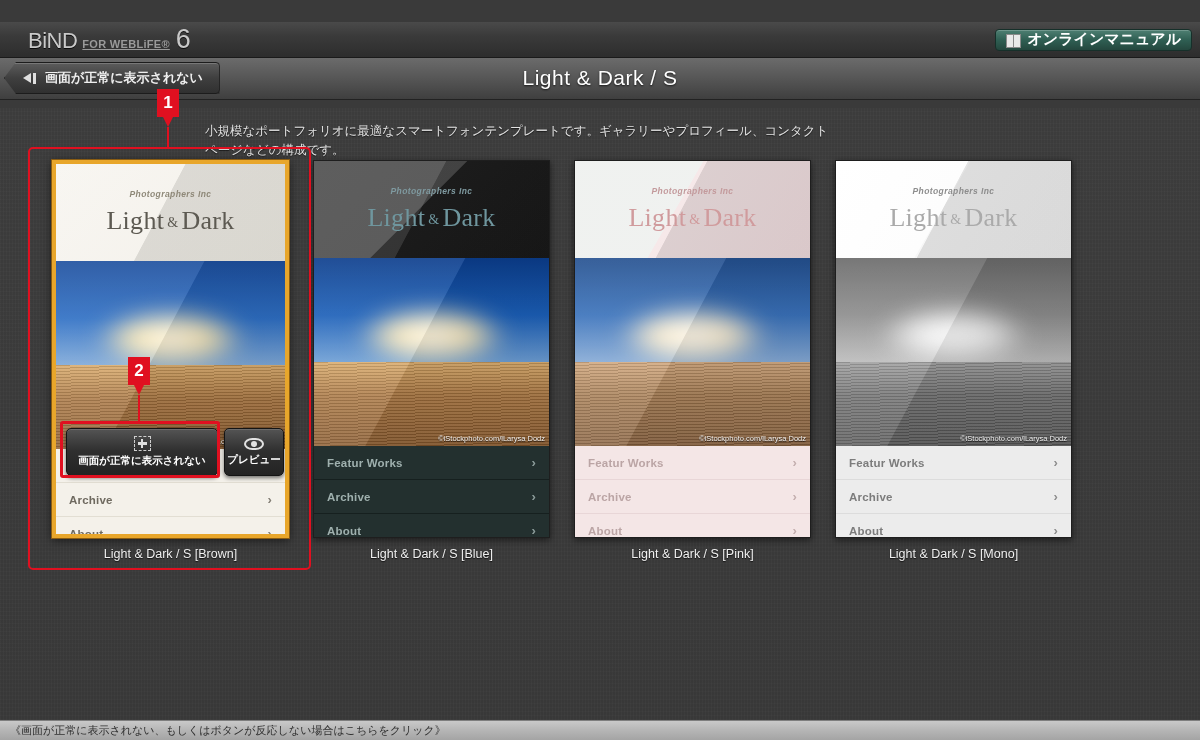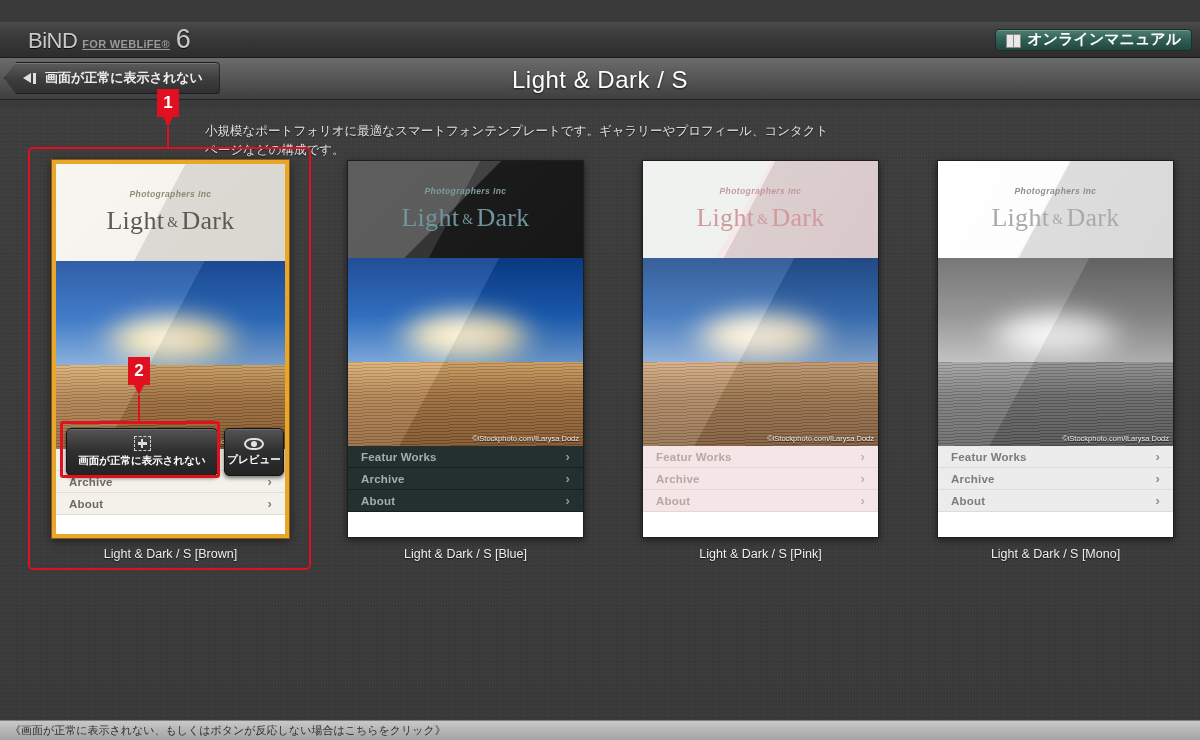--- a/index.html
+++ b/index.html
@@ -110,7 +110,7 @@
   }
   .page-title {
     position: absolute; left: 0; right: 0; top: 8px; text-align: center;
-    font-size: 24px; color: #fff; letter-spacing: .5px;
+    font-size: 21px; color: #fff; letter-spacing: .5px;
     text-shadow: 0 1px 2px rgba(0,0,0,.7);
   }
 

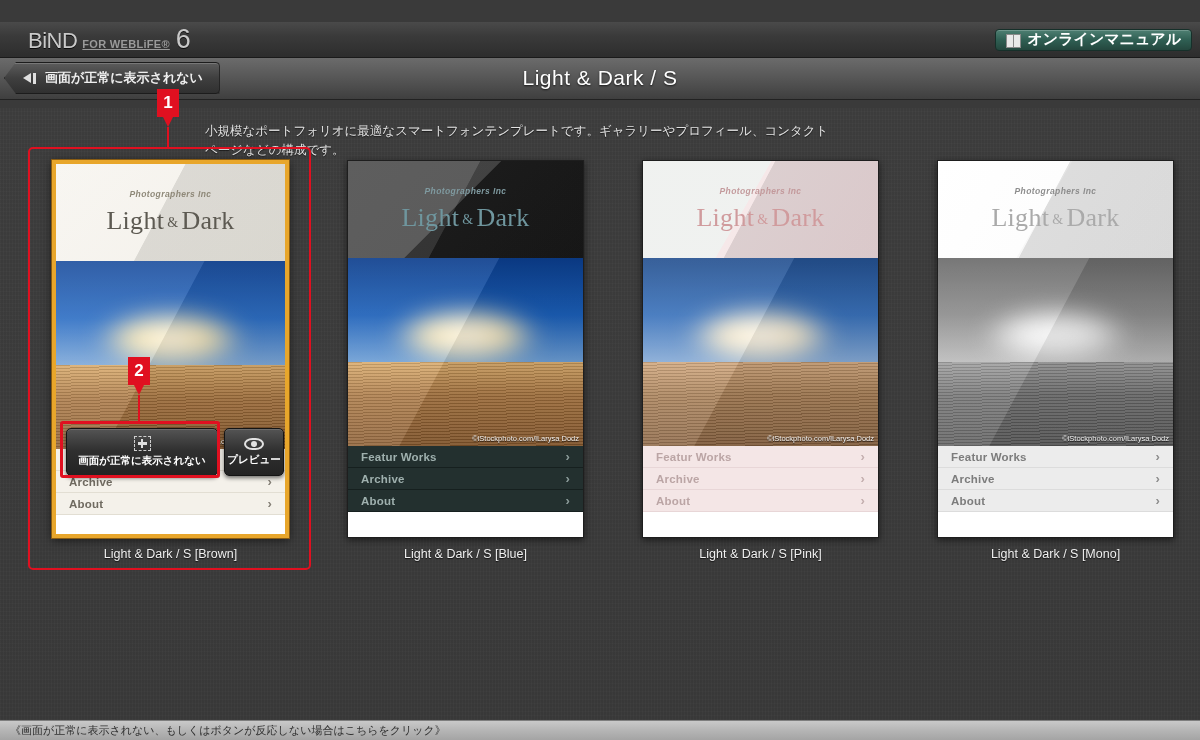--- a/index.html
+++ b/index.html
@@ -131,7 +131,7 @@
   
   .grid {
     position: absolute; left: 0; top: 52px; width: 1200px;
-    display: flex; justify-content: flex-start; padding-left: 52px; gap: 58px;
+    display: flex; justify-content: flex-start; padding-left: 52px; gap: 24px;
   }
   .card { width: 237px; position: relative; }
   .phone {

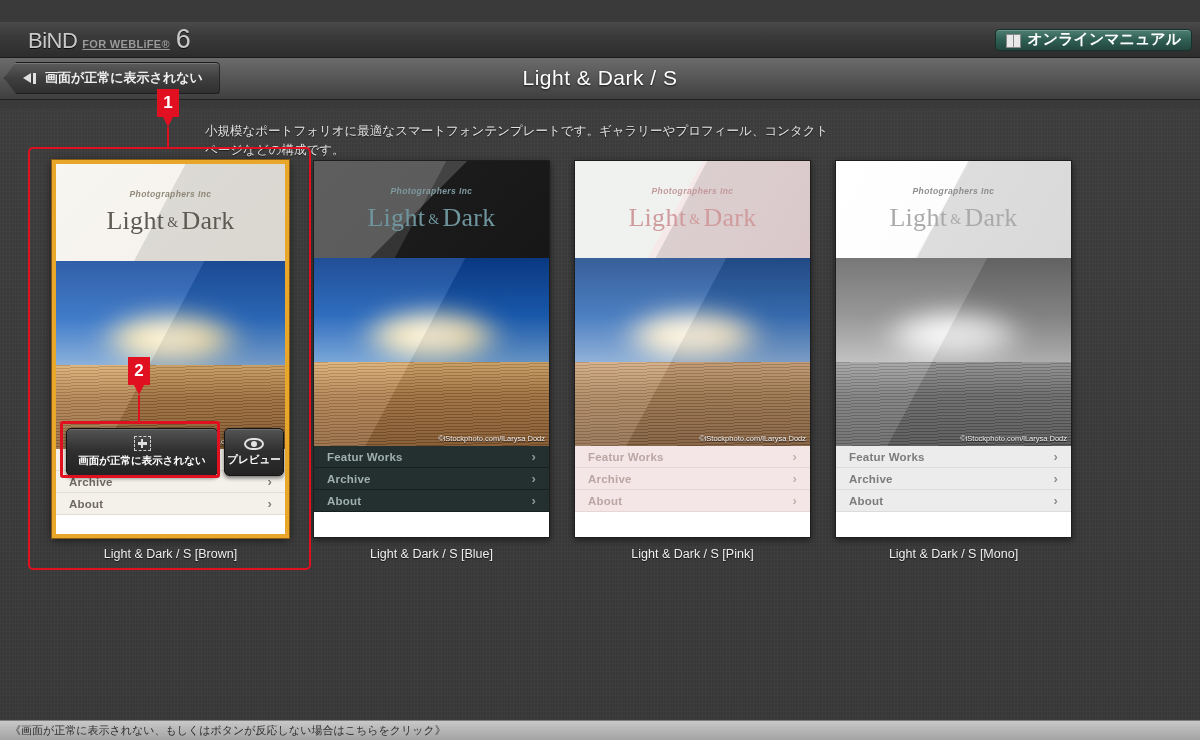--- a/index.html
+++ b/index.html
@@ -192,7 +192,7 @@
   }
   .menu { position: relative; }
   .menu-row {
-    height: 22px; display: flex; align-items: center; padding: 0 13px;
+    height: 34px; display: flex; align-items: center; padding: 0 13px;
     font-size: 11.5px; font-weight: bold; letter-spacing: .2px;
     justify-content: space-between;
   }

